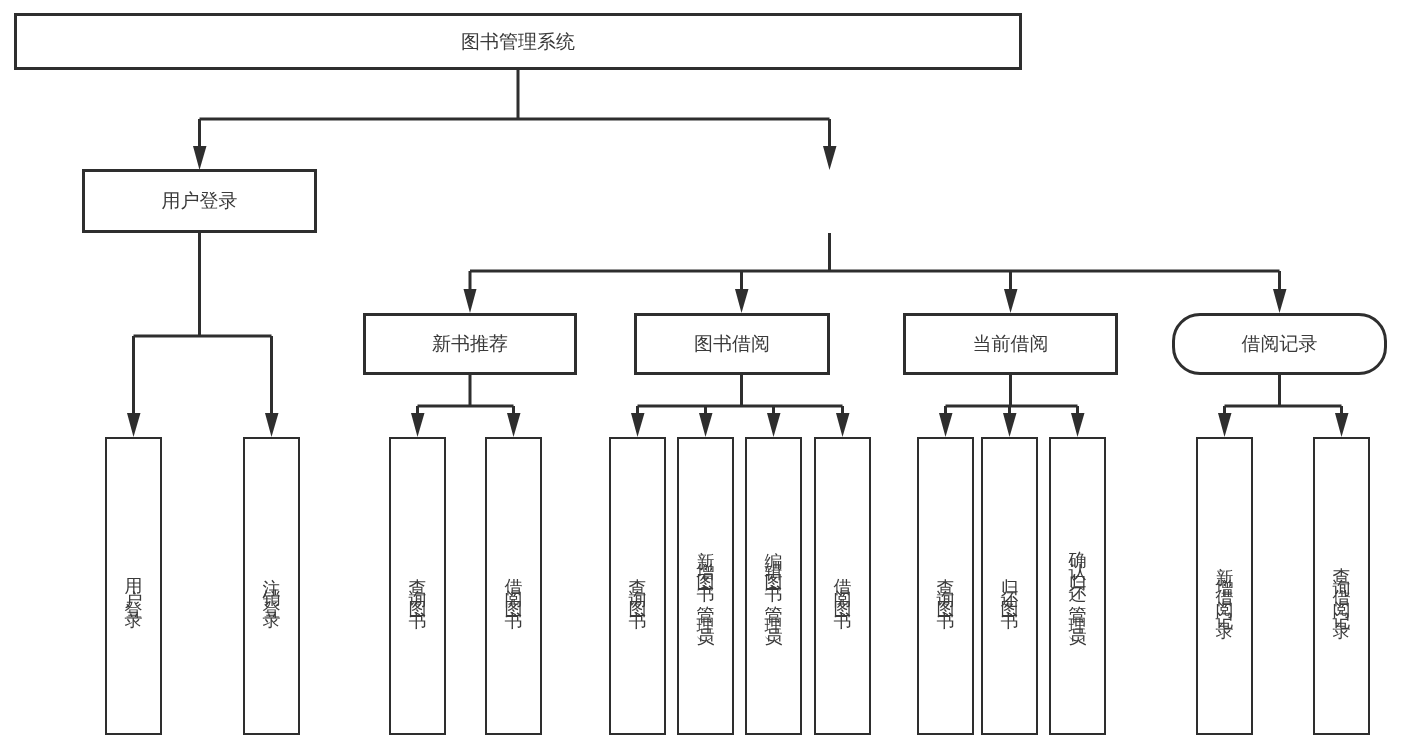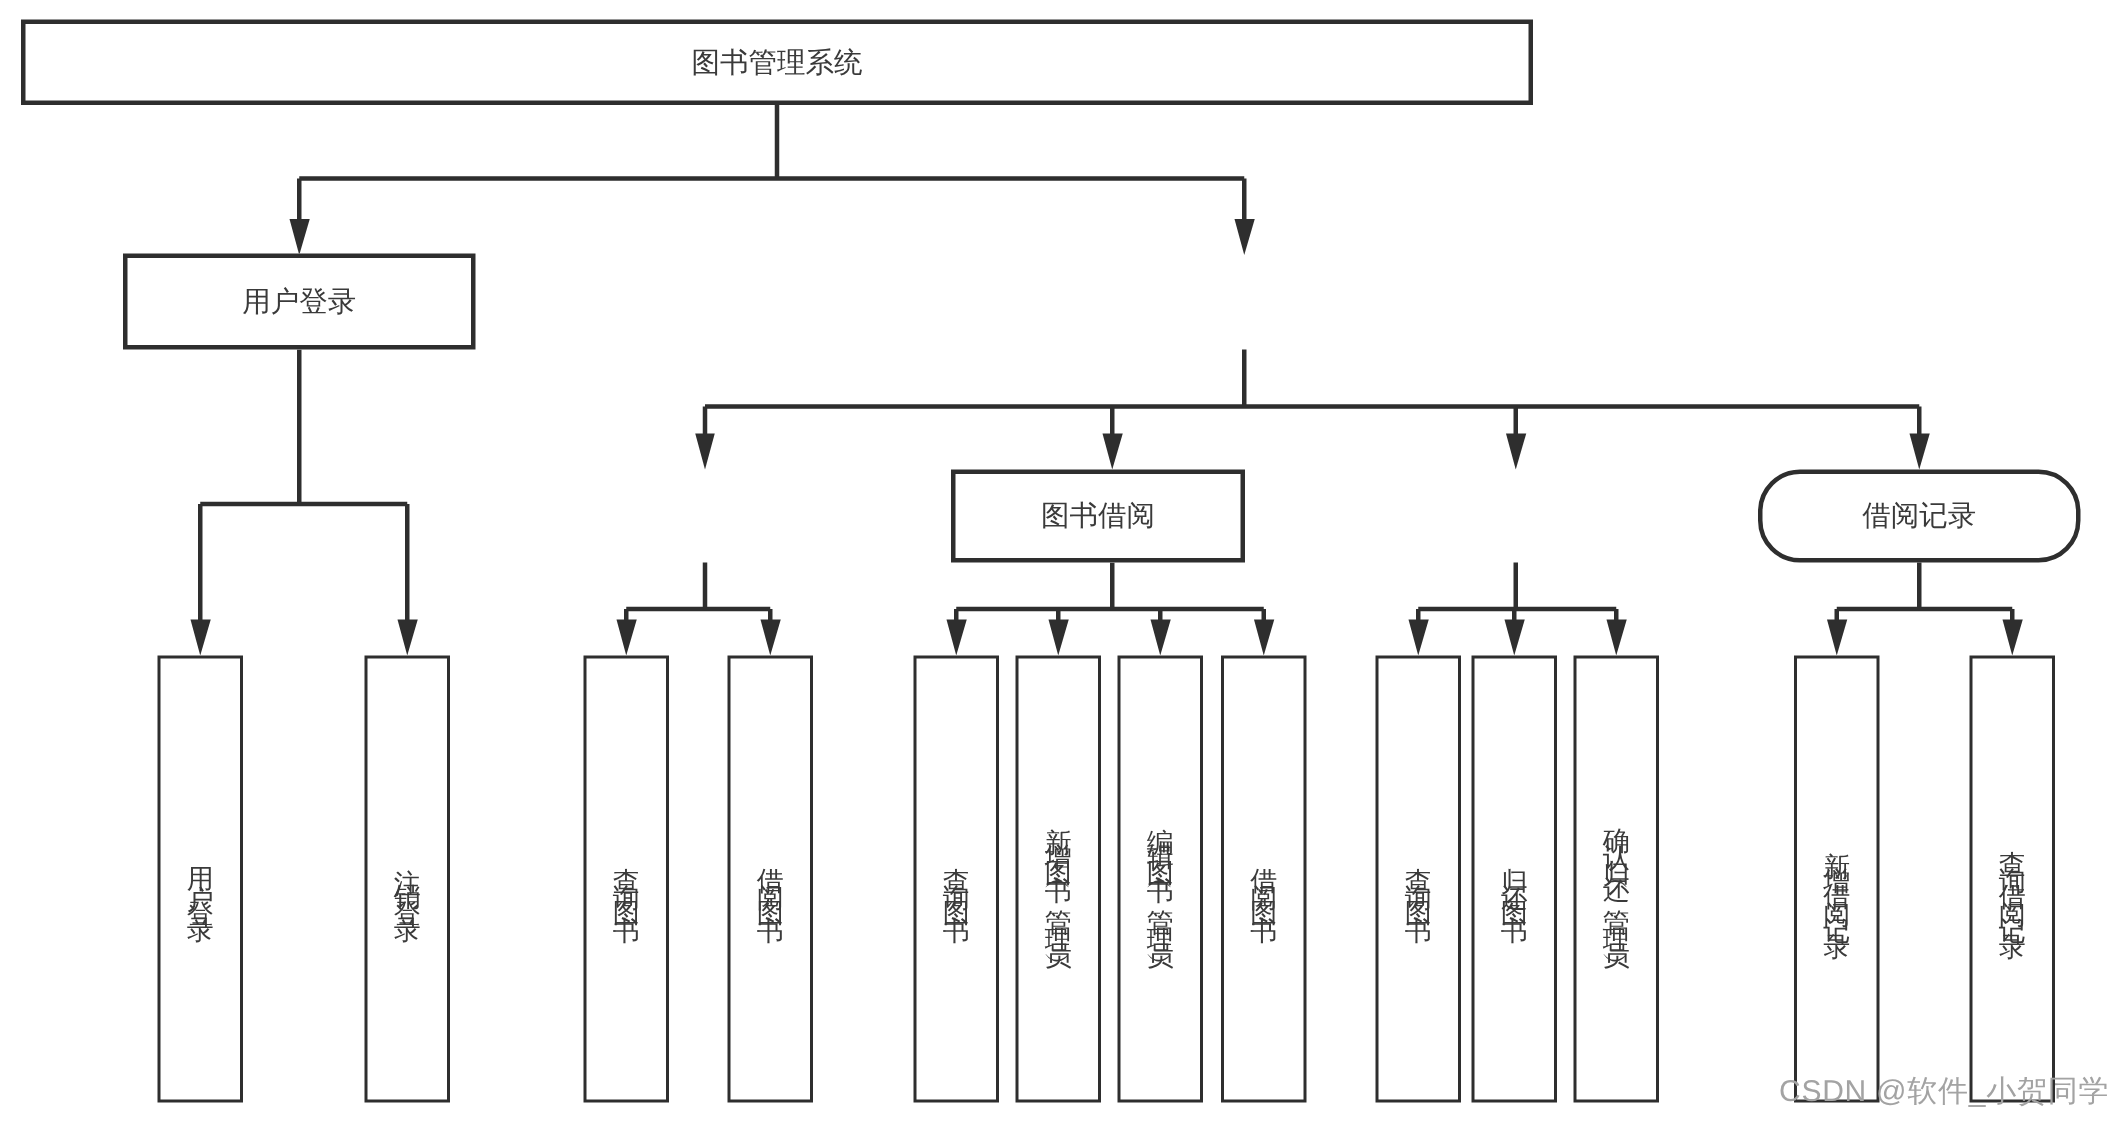--- a/index.html
+++ b/index.html
@@ -104,6 +104,7 @@
 
   <div class="box" style="left:82px; top:169px; width:235px; height:64px;">用户登录</div>
 
+  <div class="box" style="left:363px; top:313px; width:214px; height:62px;">新书推荐</div>
   <div class="box" style="left:634px; top:313px; width:196px; height:62px;">图书借阅</div>
   <div class="box" style="left:1172px; top:313px; width:215px; height:62px;border-radius:28px;">借阅记录</div>
 

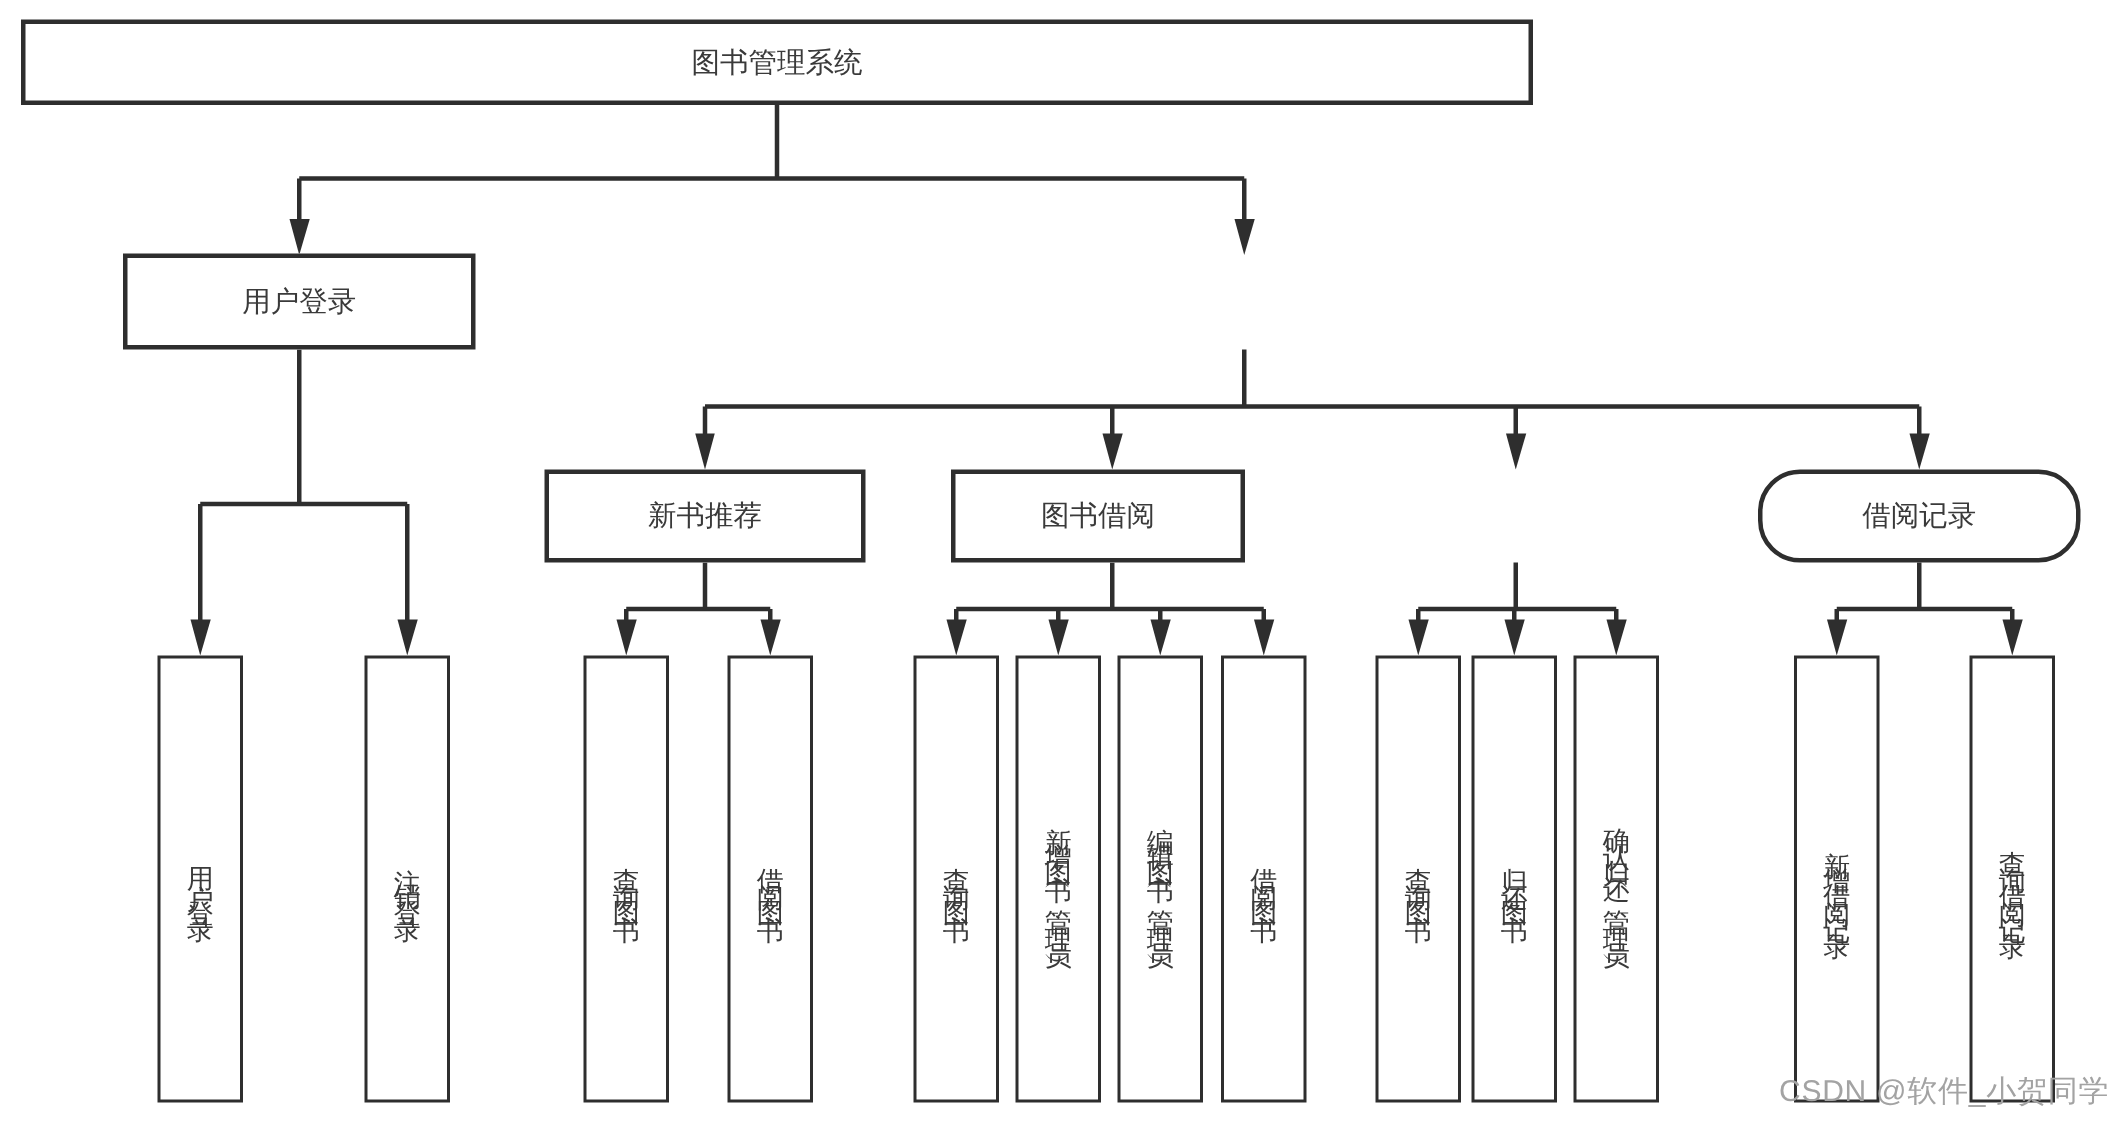--- a/index.html
+++ b/index.html
@@ -106,6 +106,7 @@
 
   <div class="box" style="left:363px; top:313px; width:214px; height:62px;">新书推荐</div>
   <div class="box" style="left:634px; top:313px; width:196px; height:62px;">图书借阅</div>
+  <div class="box" style="left:903px; top:313px; width:215px; height:62px;">当前借阅</div>
   <div class="box" style="left:1172px; top:313px; width:215px; height:62px;border-radius:28px;">借阅记录</div>
 
   <div class="box leaf" style="left:105px; top:437px; width:57px; height:298px;">用户登录</div>

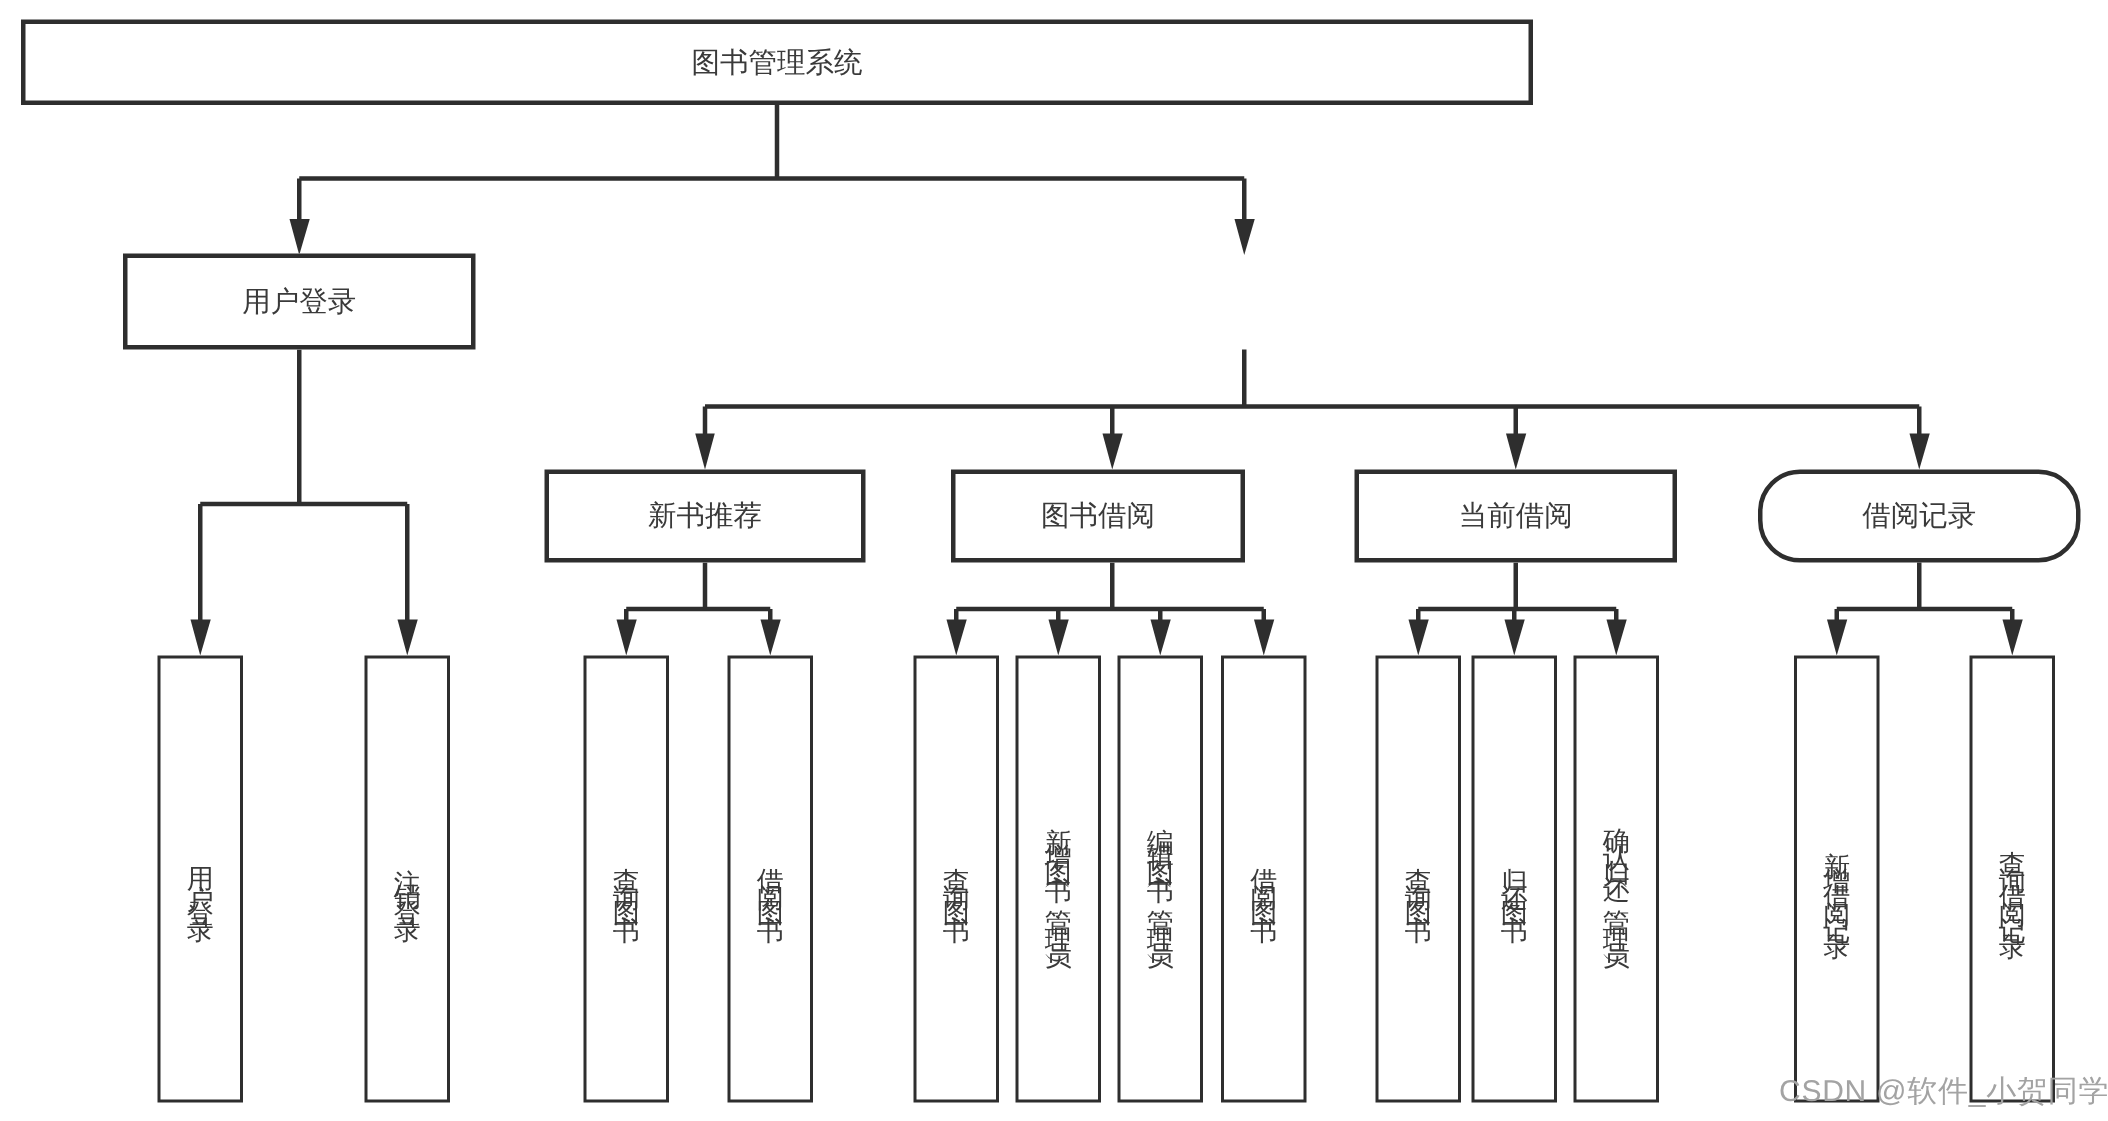--- a/index.html
+++ b/index.html
@@ -127,7 +127,6 @@
   <div class="box leaf" style="left:1196px; top:437px; width:57px; height:298px;">新增借阅记录</div>
   <div class="box leaf" style="left:1313px; top:437px; width:57px; height:298px;">查询借阅记录</div>
 
-  <div class="watermark">CSDN @软件_小贺同学</div>
 
 </div>
 

